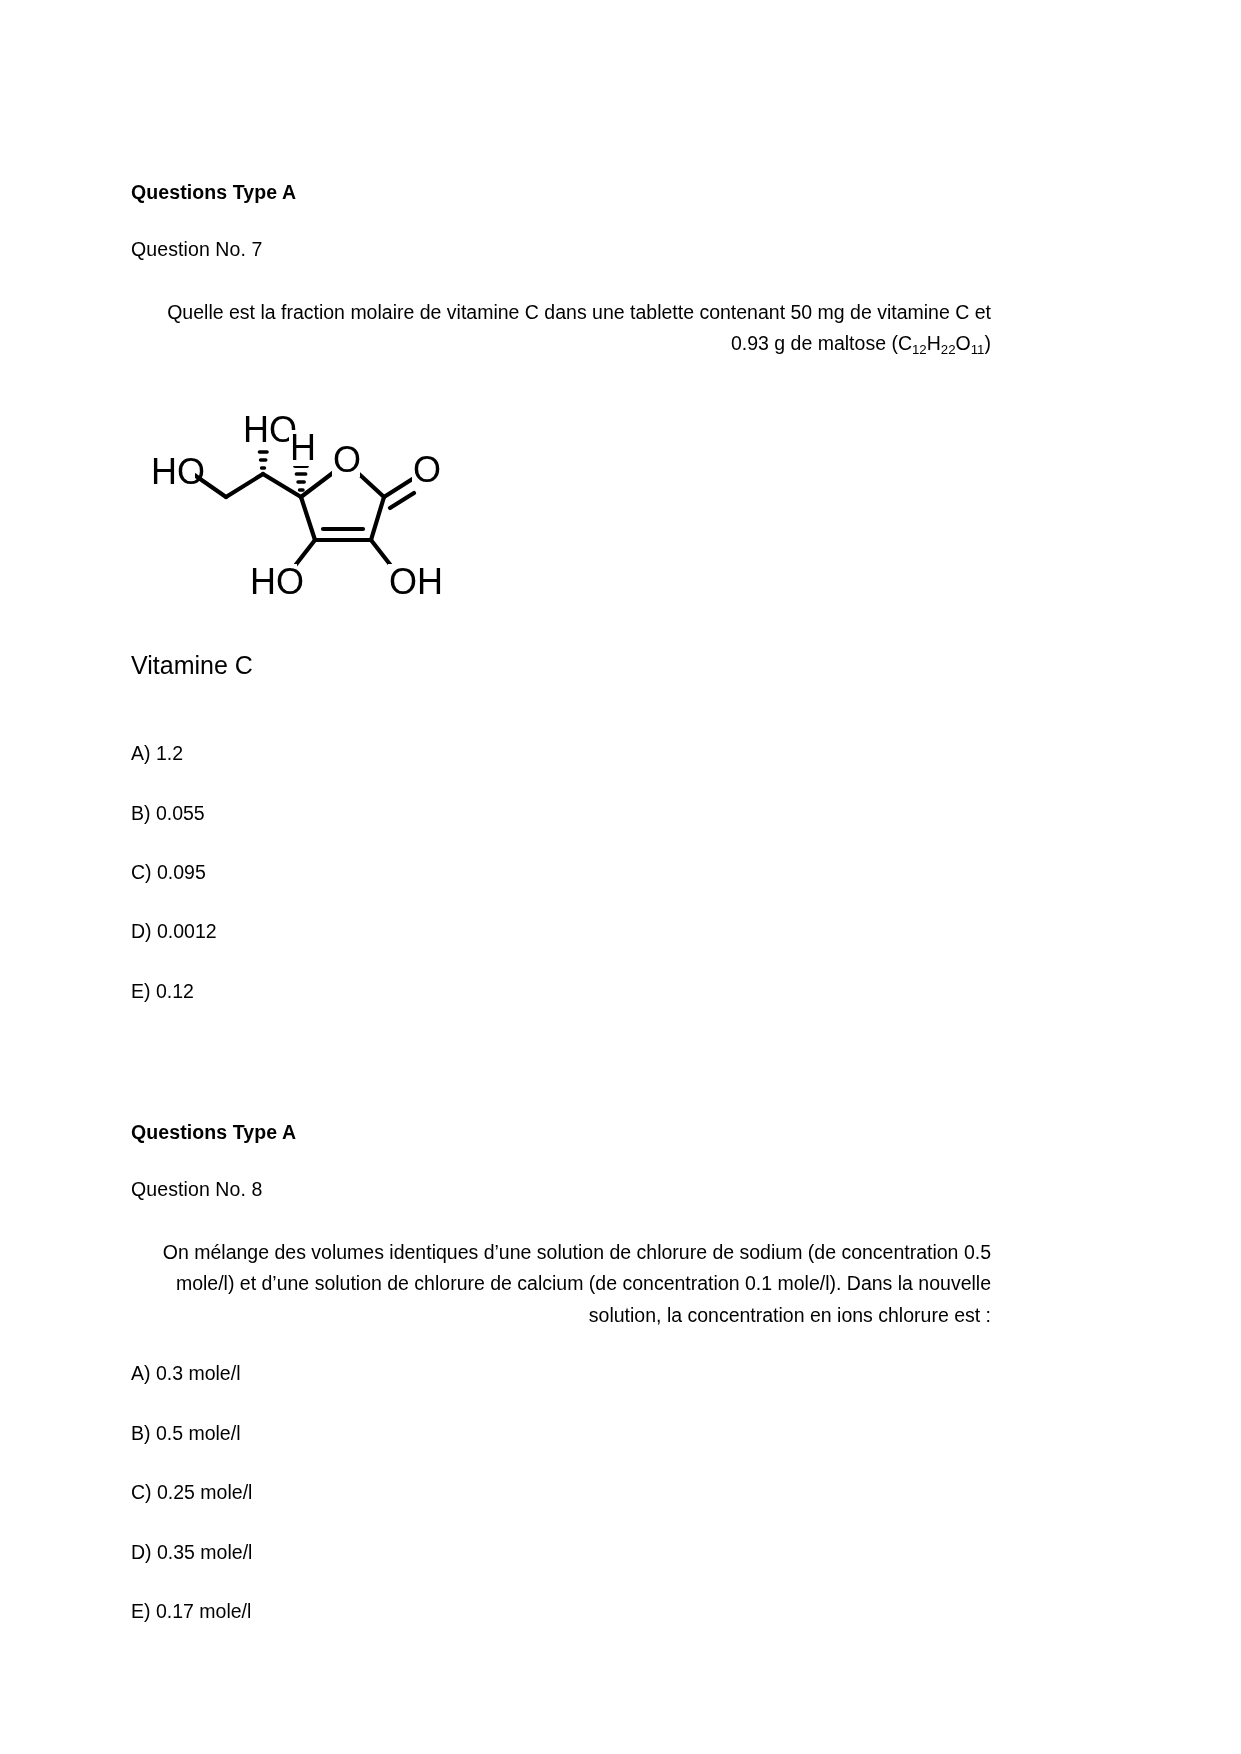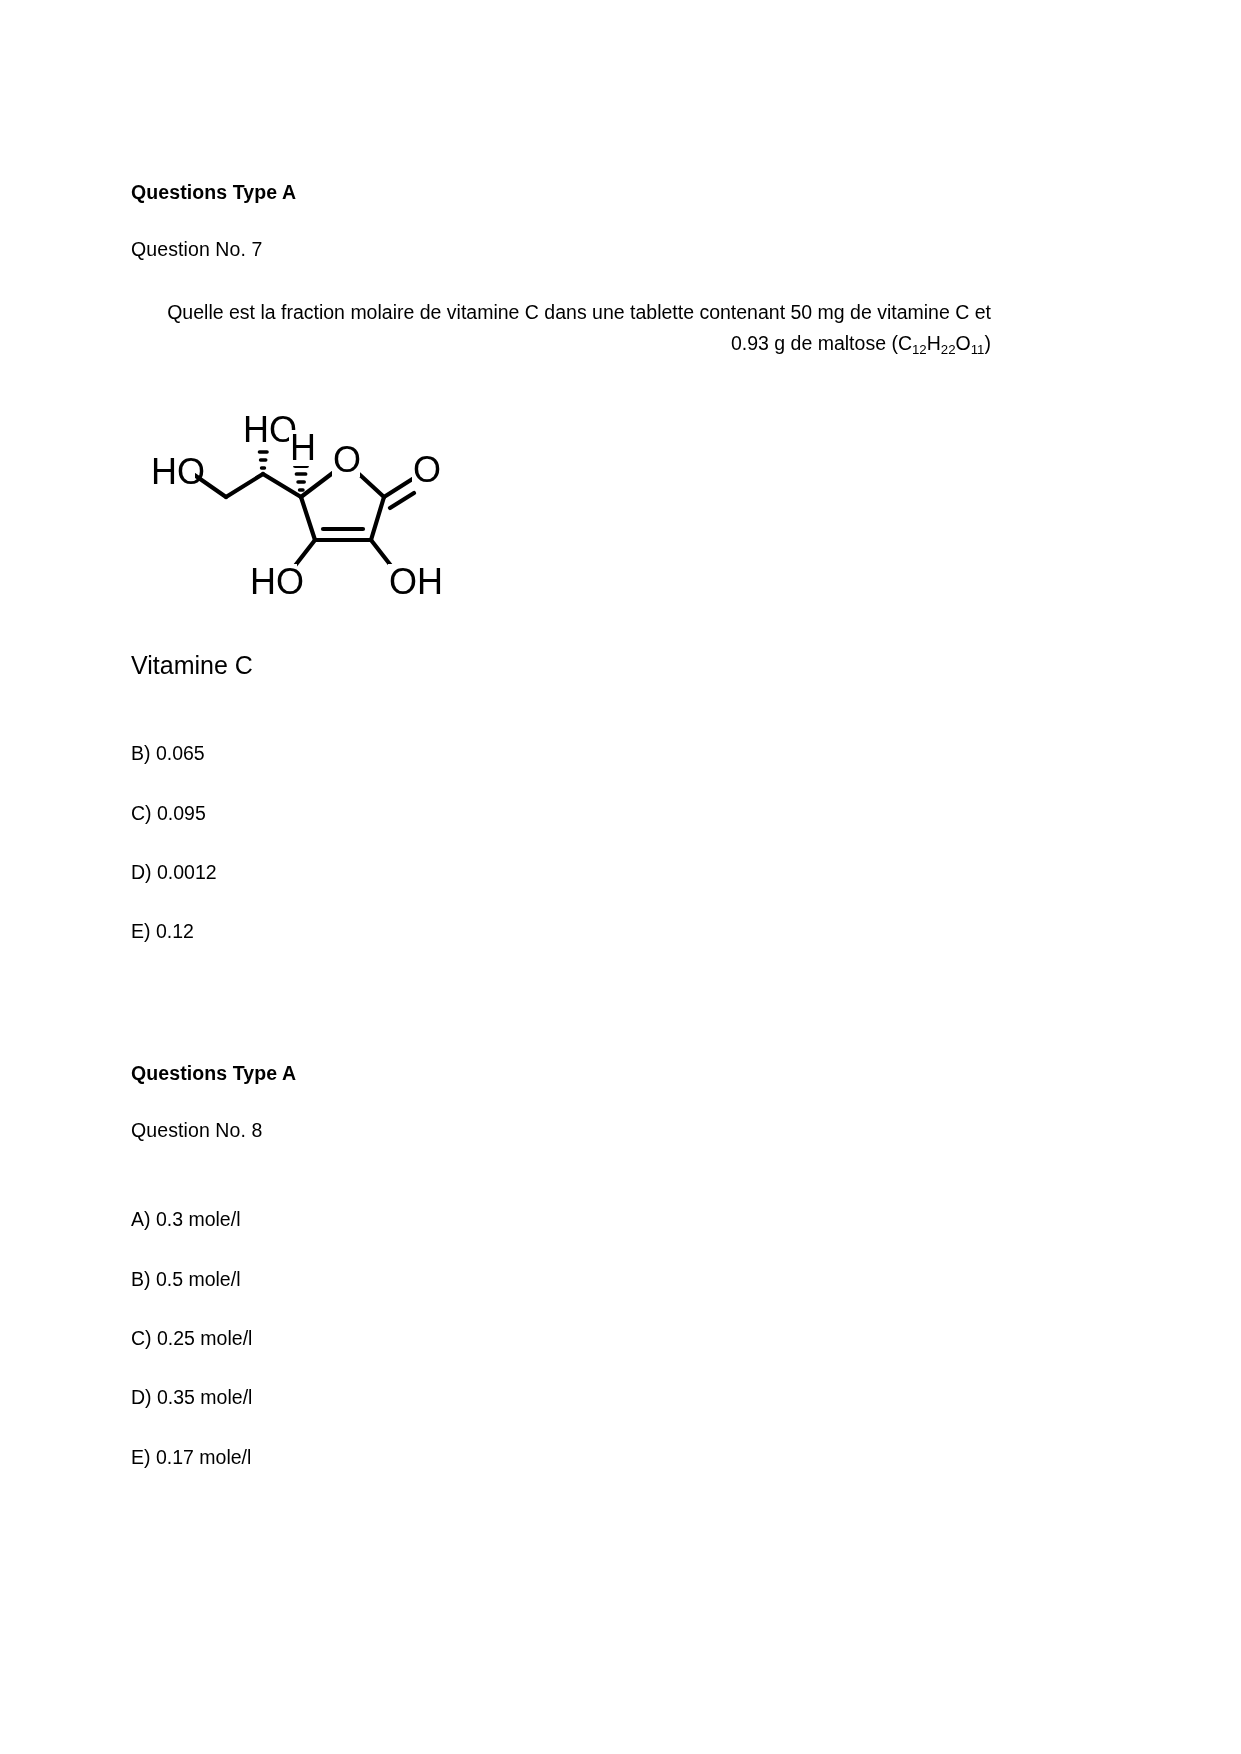--- a/index.html
+++ b/index.html
@@ -159,6 +159,7 @@
     <div class="gap-after-caption"></div>
 
     <div>
+      <p class="option">A) 1.2</p>
       <p class="option">B) 0.065</p>
       <p class="option">C) 0.095</p>
       <p class="option">D) 0.0012</p>

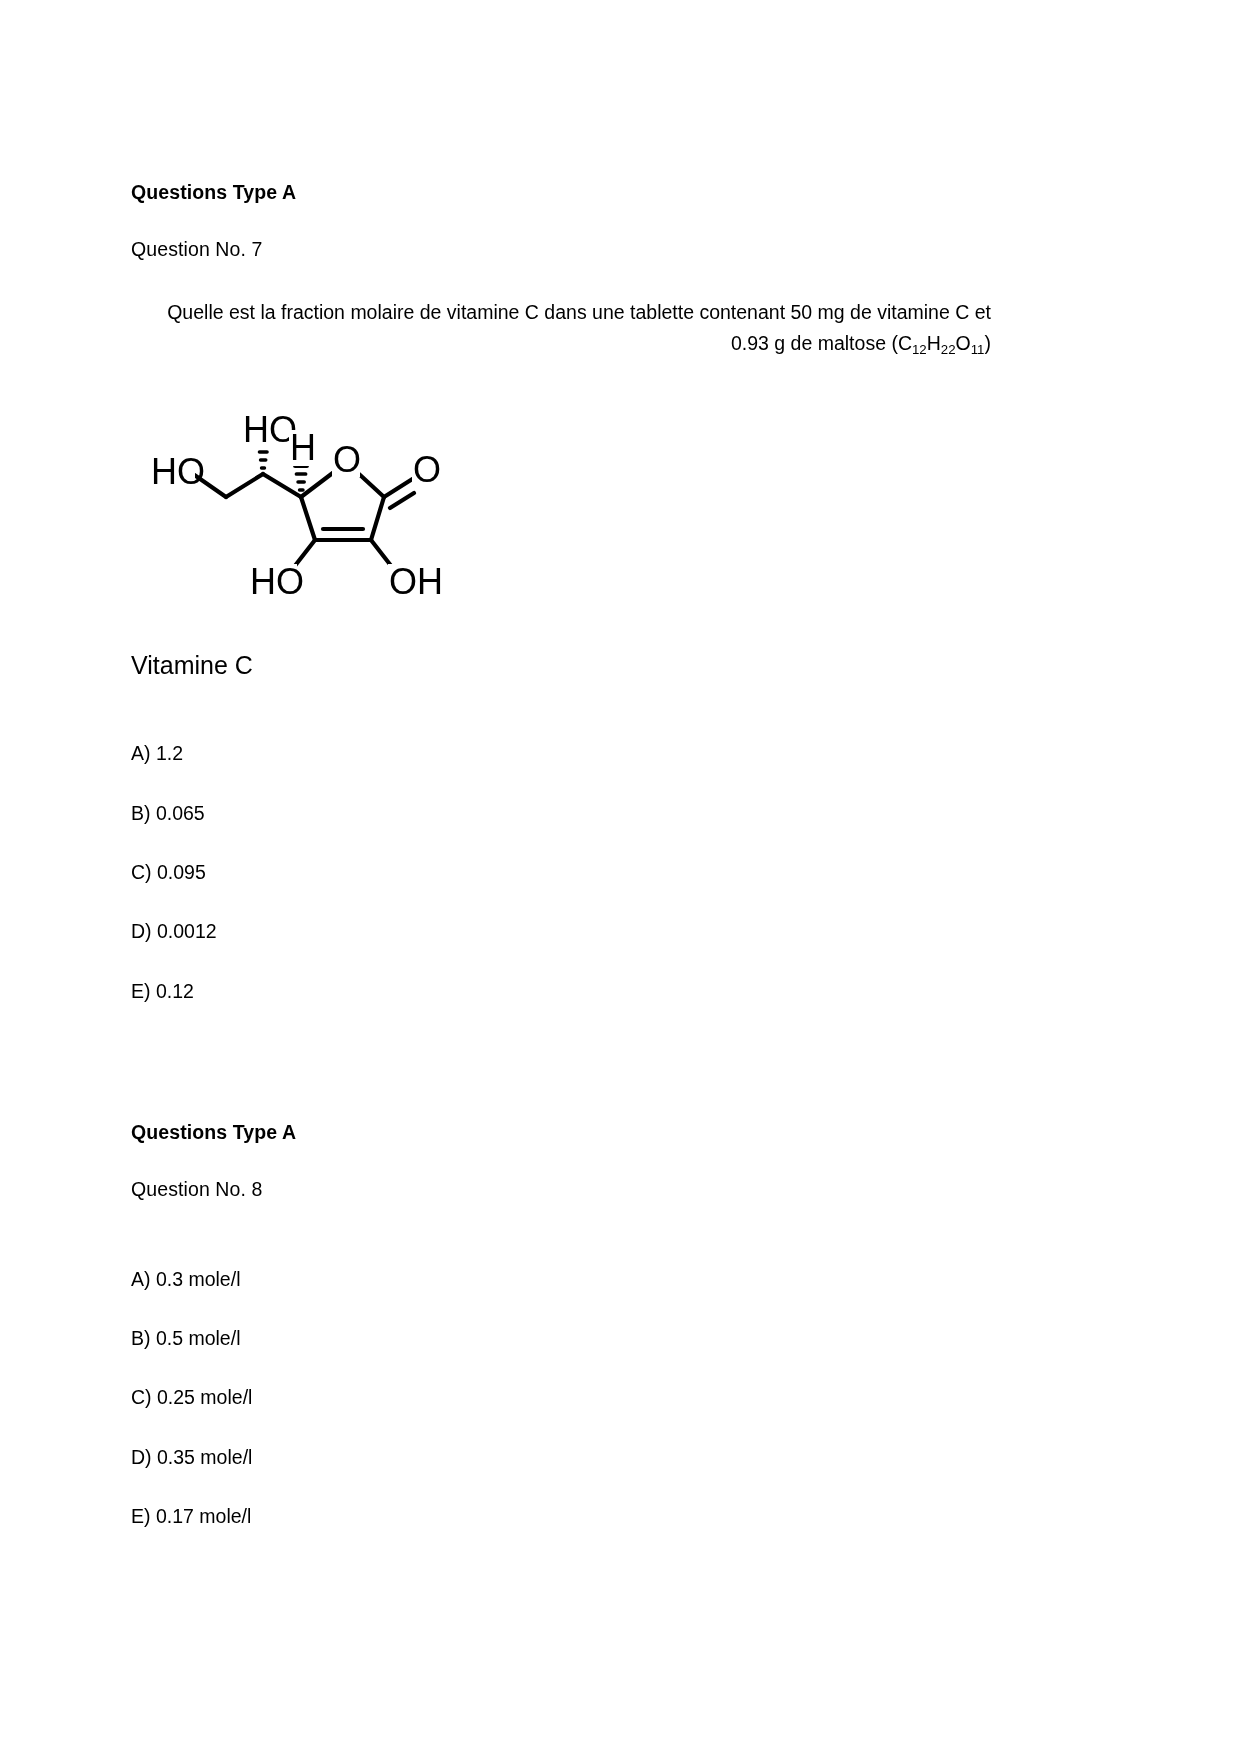--- a/index.html
+++ b/index.html
@@ -160,7 +160,7 @@
 
     <div>
       <p class="option">A) 1.2</p>
-      <p class="option">B) 0.065</p>
+      <p class="option">B) 0.055</p>
       <p class="option">C) 0.095</p>
       <p class="option">D) 0.0012</p>
       <p class="option">E) 0.12</p>

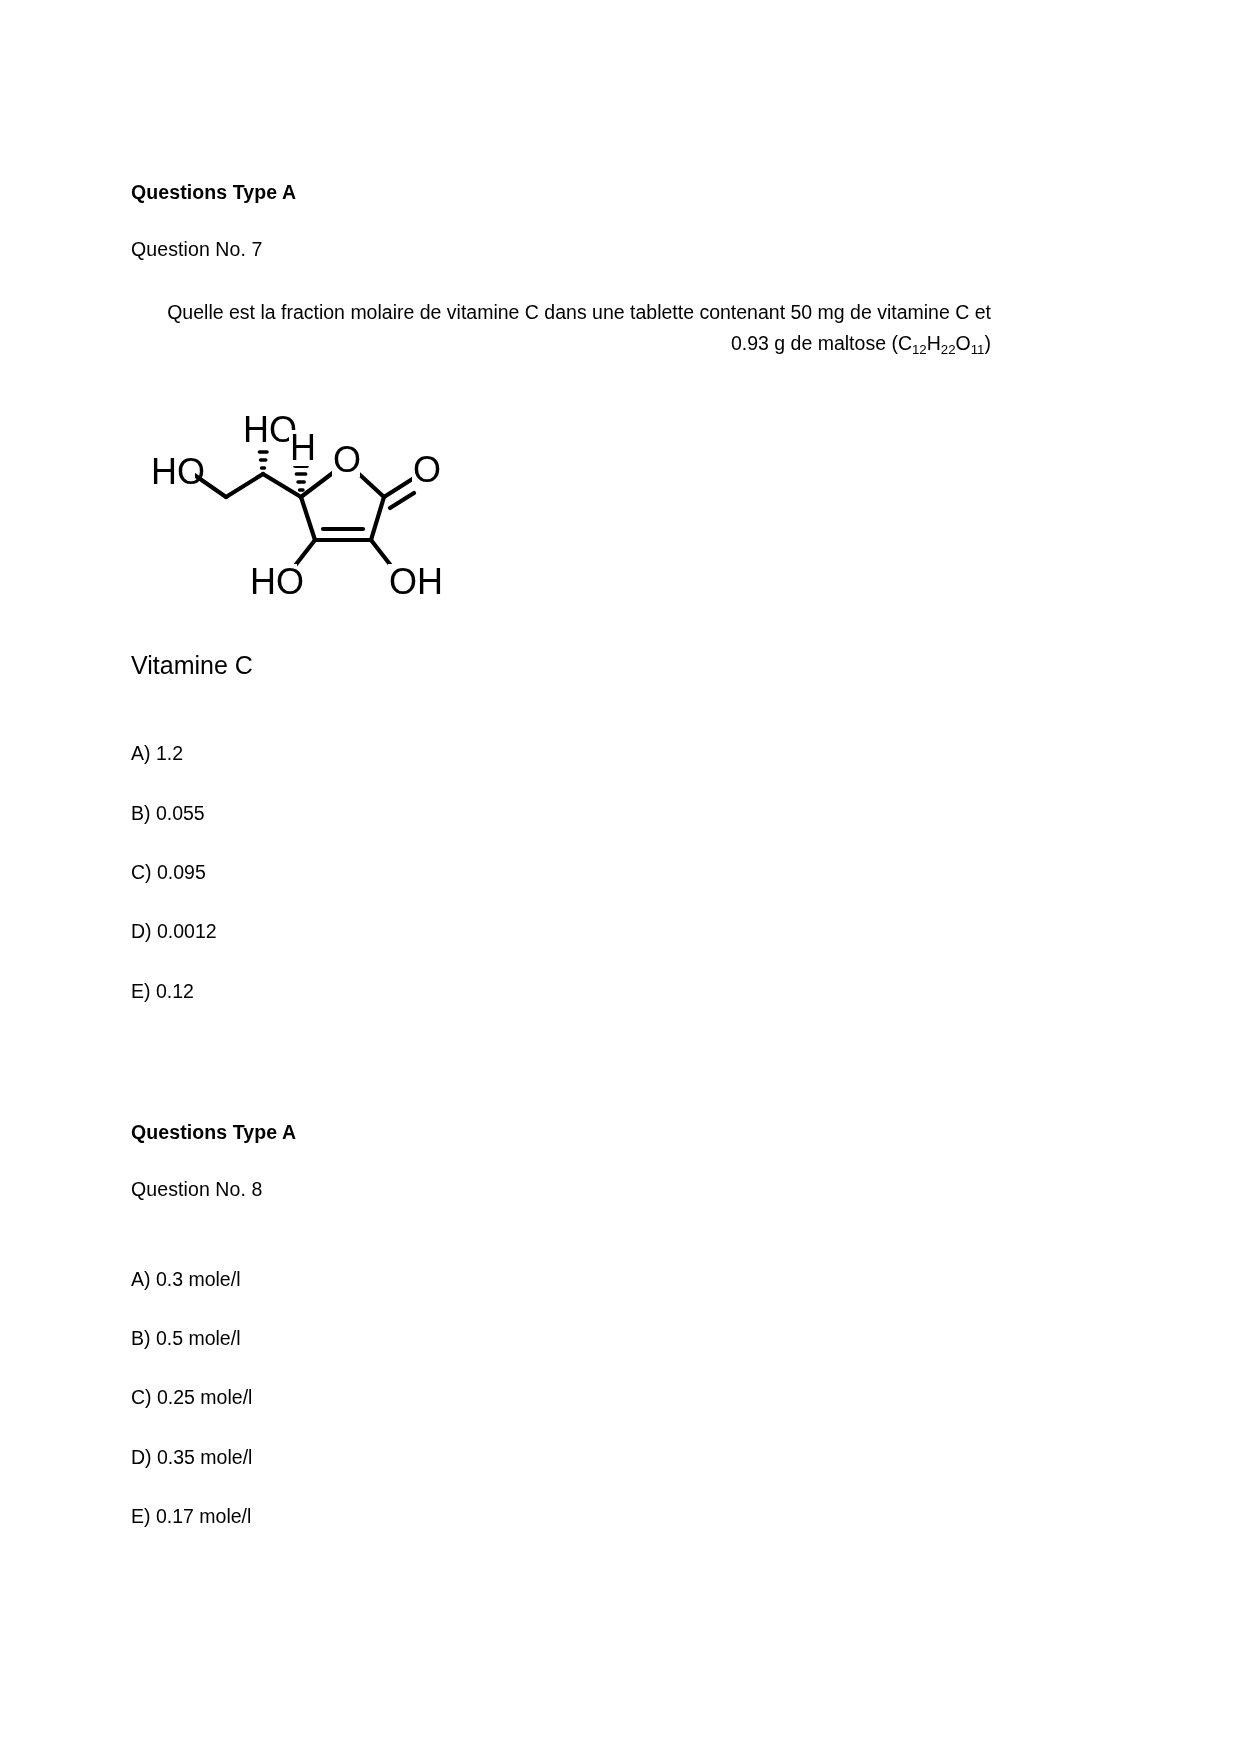--- a/index.html
+++ b/index.html
@@ -175,6 +175,7 @@
 
     <p class="qnum">Question No. 8</p>
 
+    <p class="body-text">On mélange des volumes identiques d’une solution de chlorure de sodium (de concentration 0.5 mole/l) et d’une solution de chlorure de calcium (de concentration 0.1 mole/l). Dans la nouvelle solution, la concentration en ions chlorure est :</p>
 
     <div class="gap-after-qtext"></div>
 

